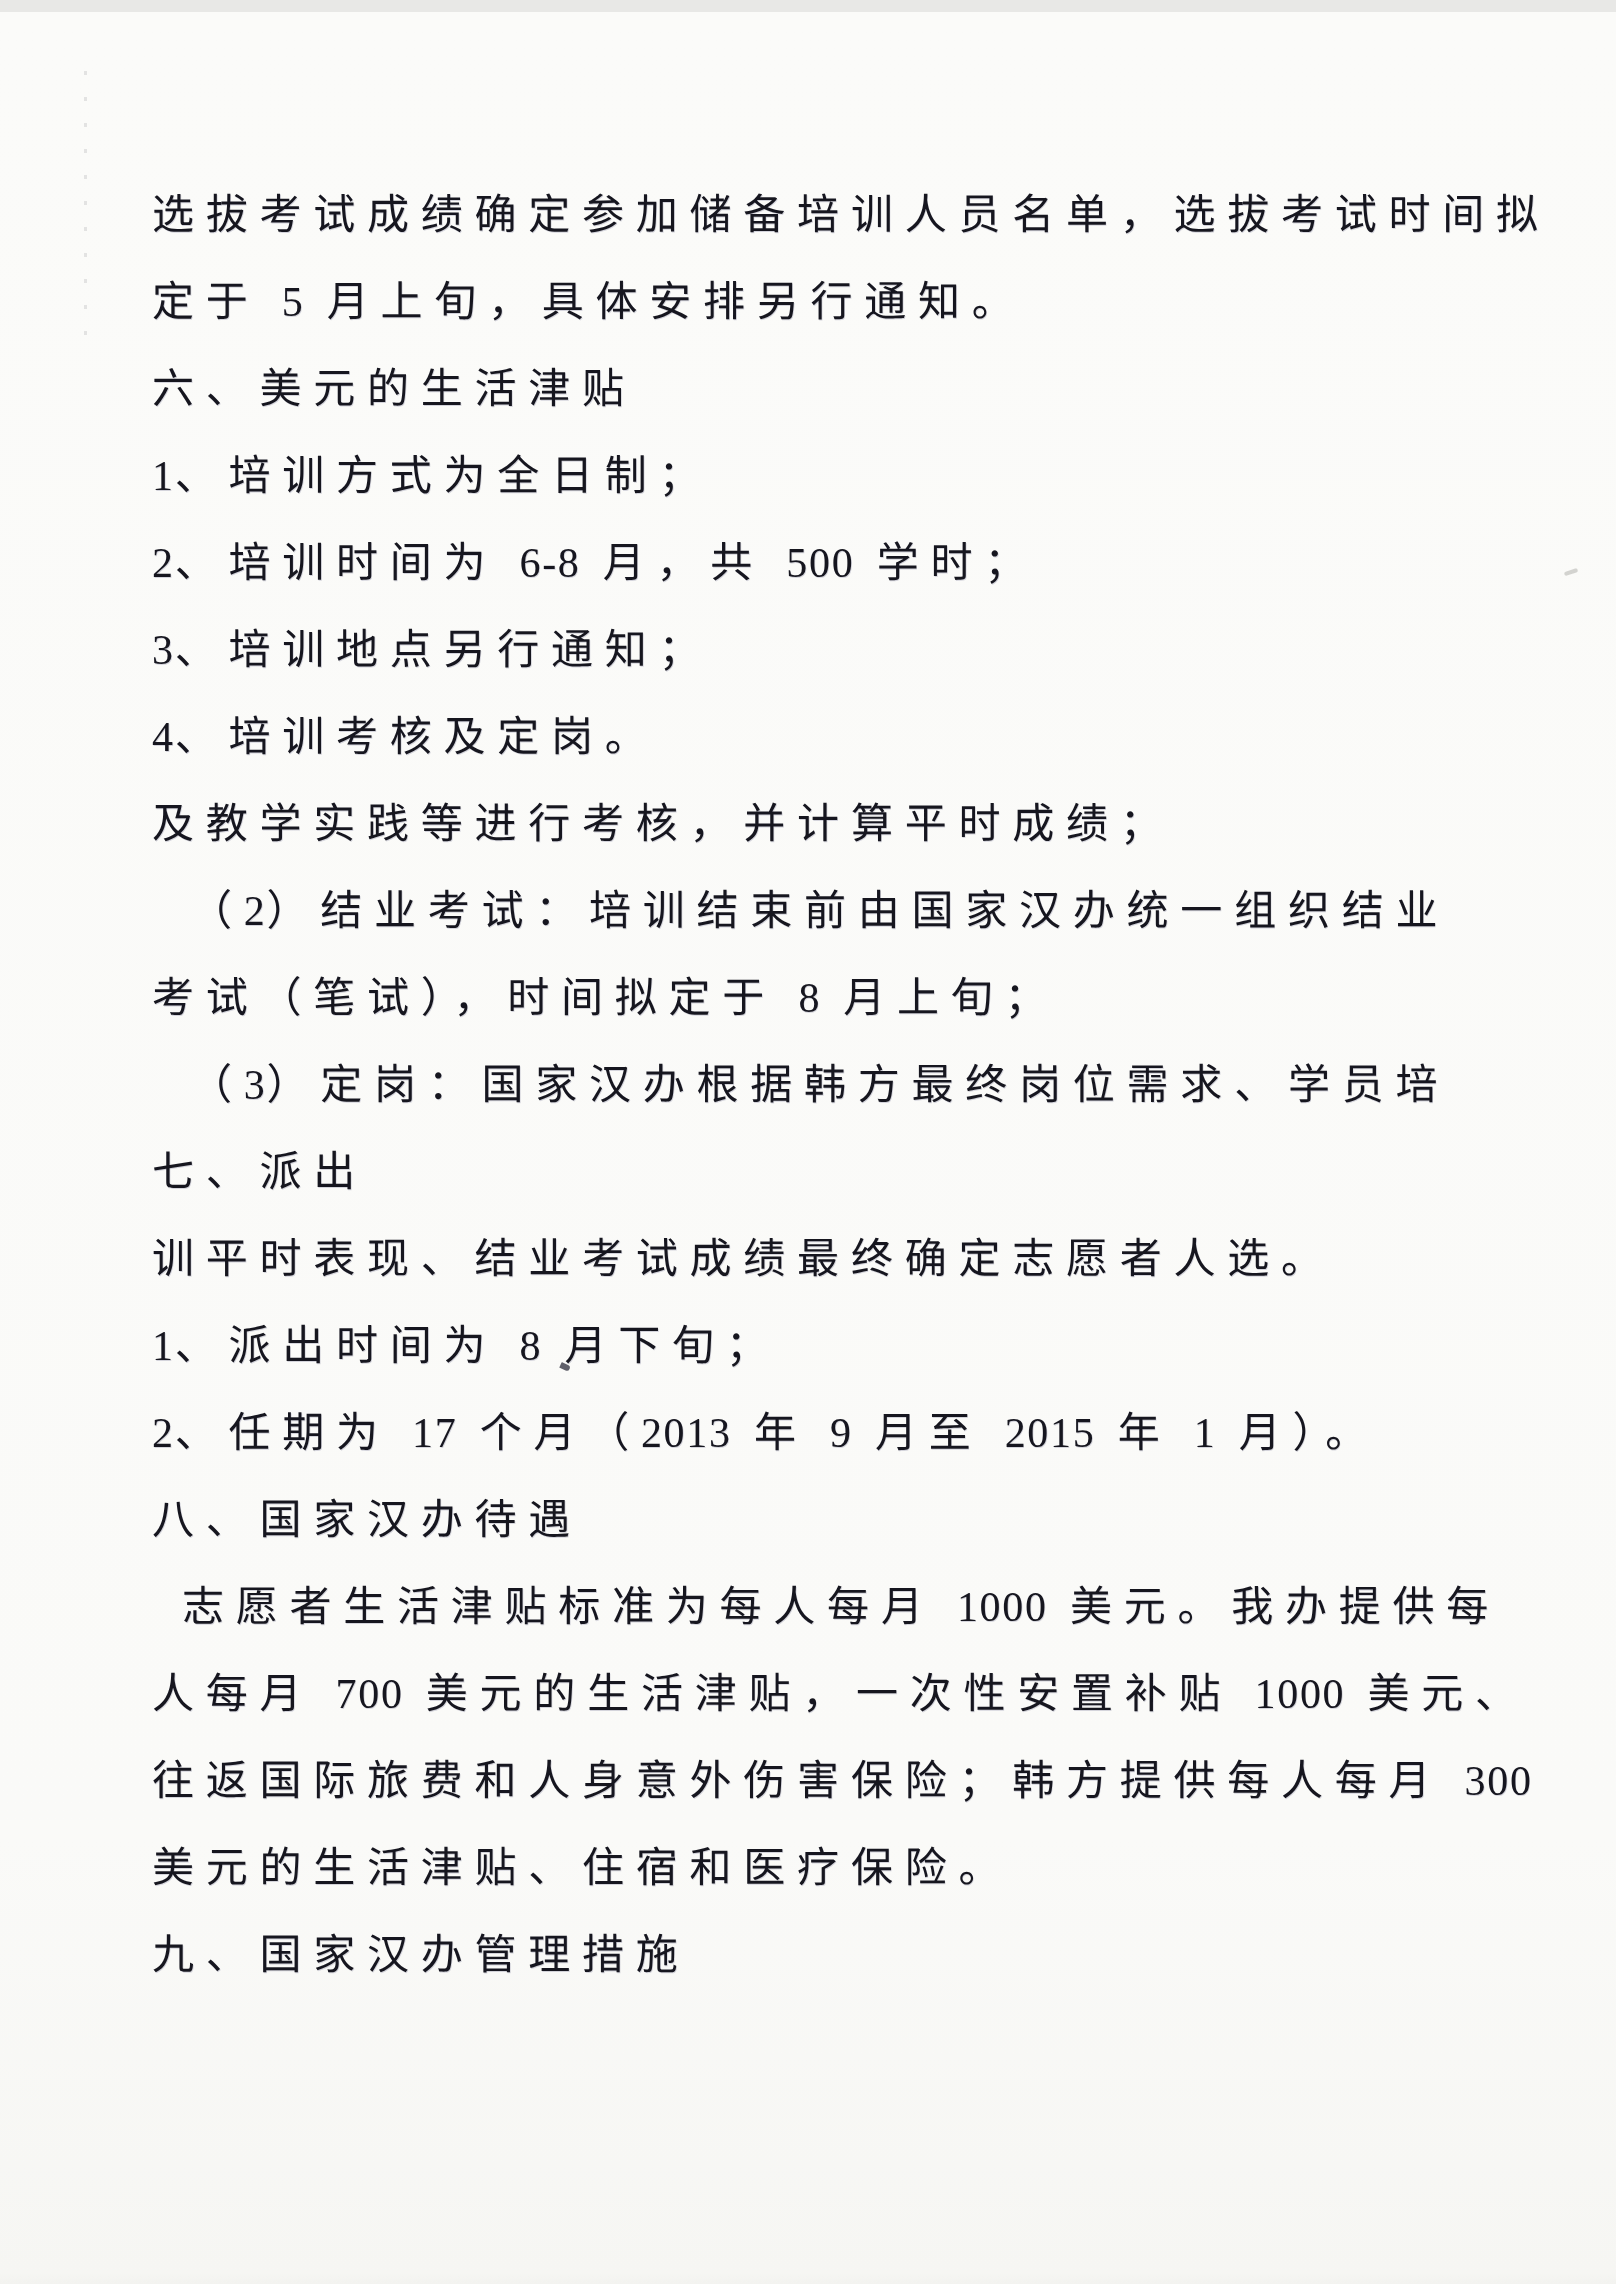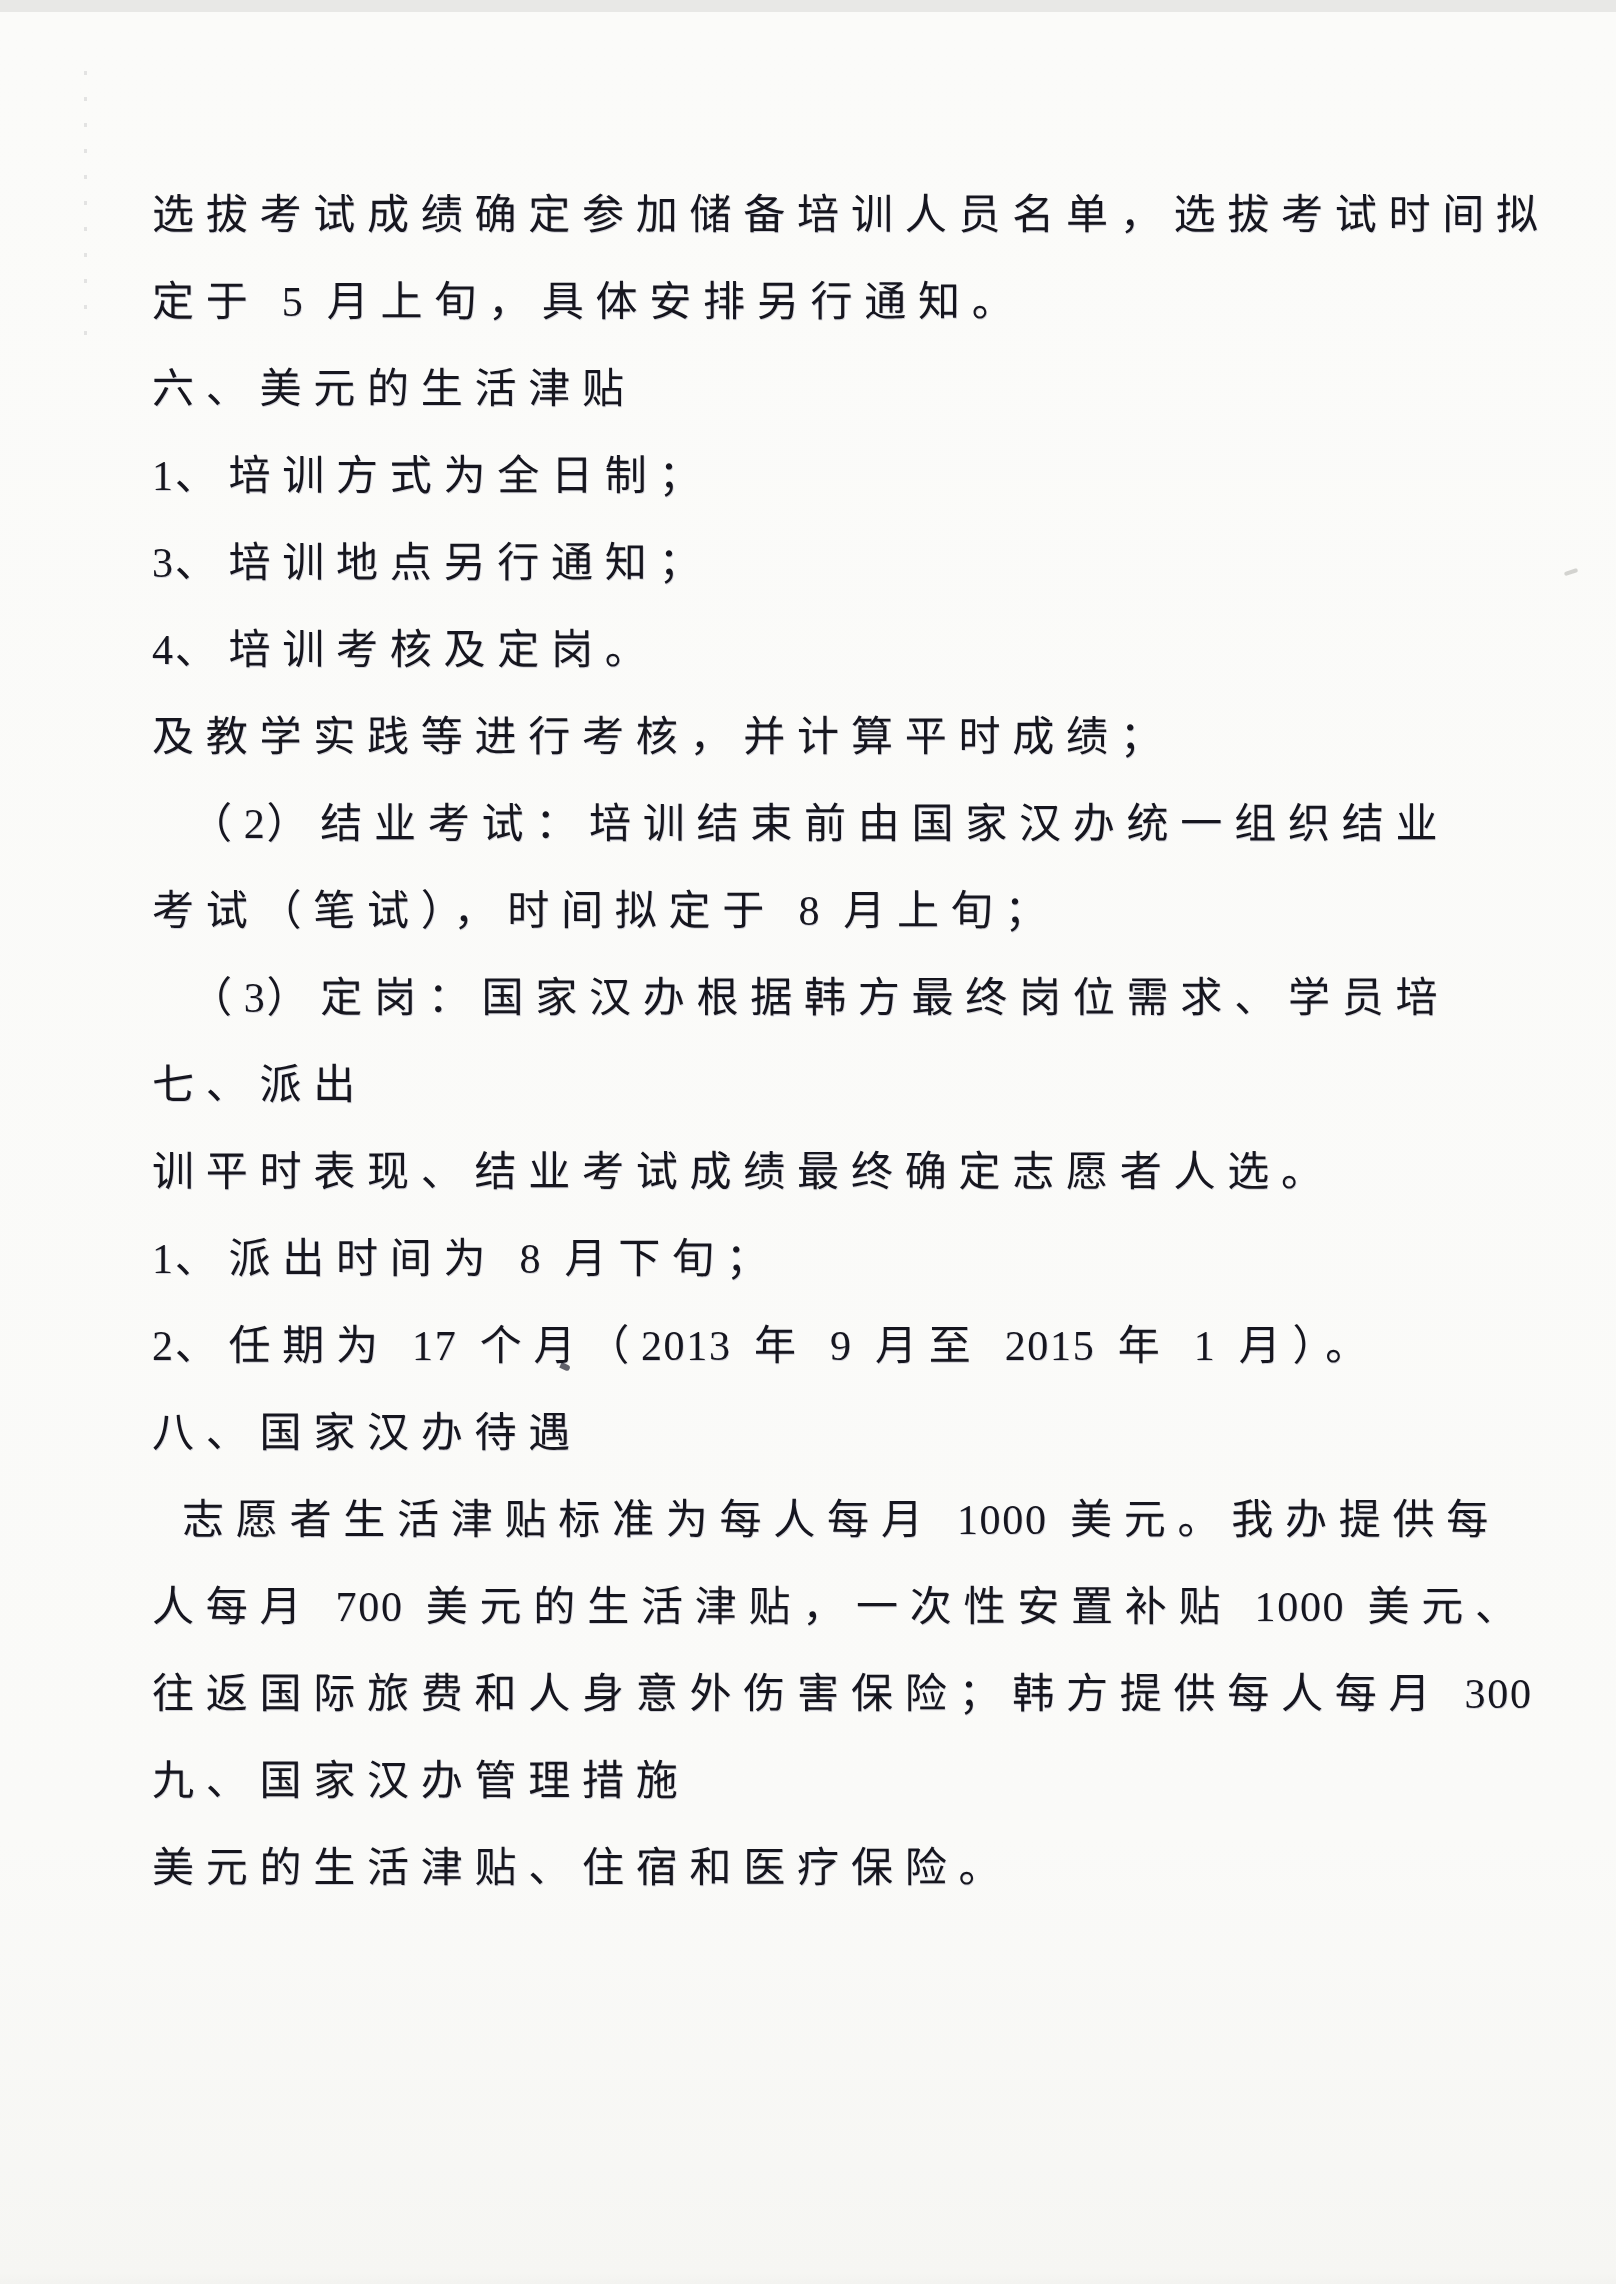--- a/index.html
+++ b/index.html
@@ -75,6 +75,7 @@
     <div class="line">定于 <span class="latin">5</span> 月上旬，具体安排另行通知。</div>
     <div class="line">六、美元的生活津贴</div>
     <div class="line"><span class="latin">1</span>、培训方式为全日制；</div>
+    <div class="line"><span class="latin">2</span>、培训时间为 <span class="latin">6-8</span> 月，共 <span class="latin">500</span> 学时；</div>
     <div class="line"><span class="latin">3</span>、培训地点另行通知；</div>
     <div class="line"><span class="latin">4</span>、培训考核及定岗。</div>
     <div class="line">及教学实践等进行考核，并计算平时成绩；</div>

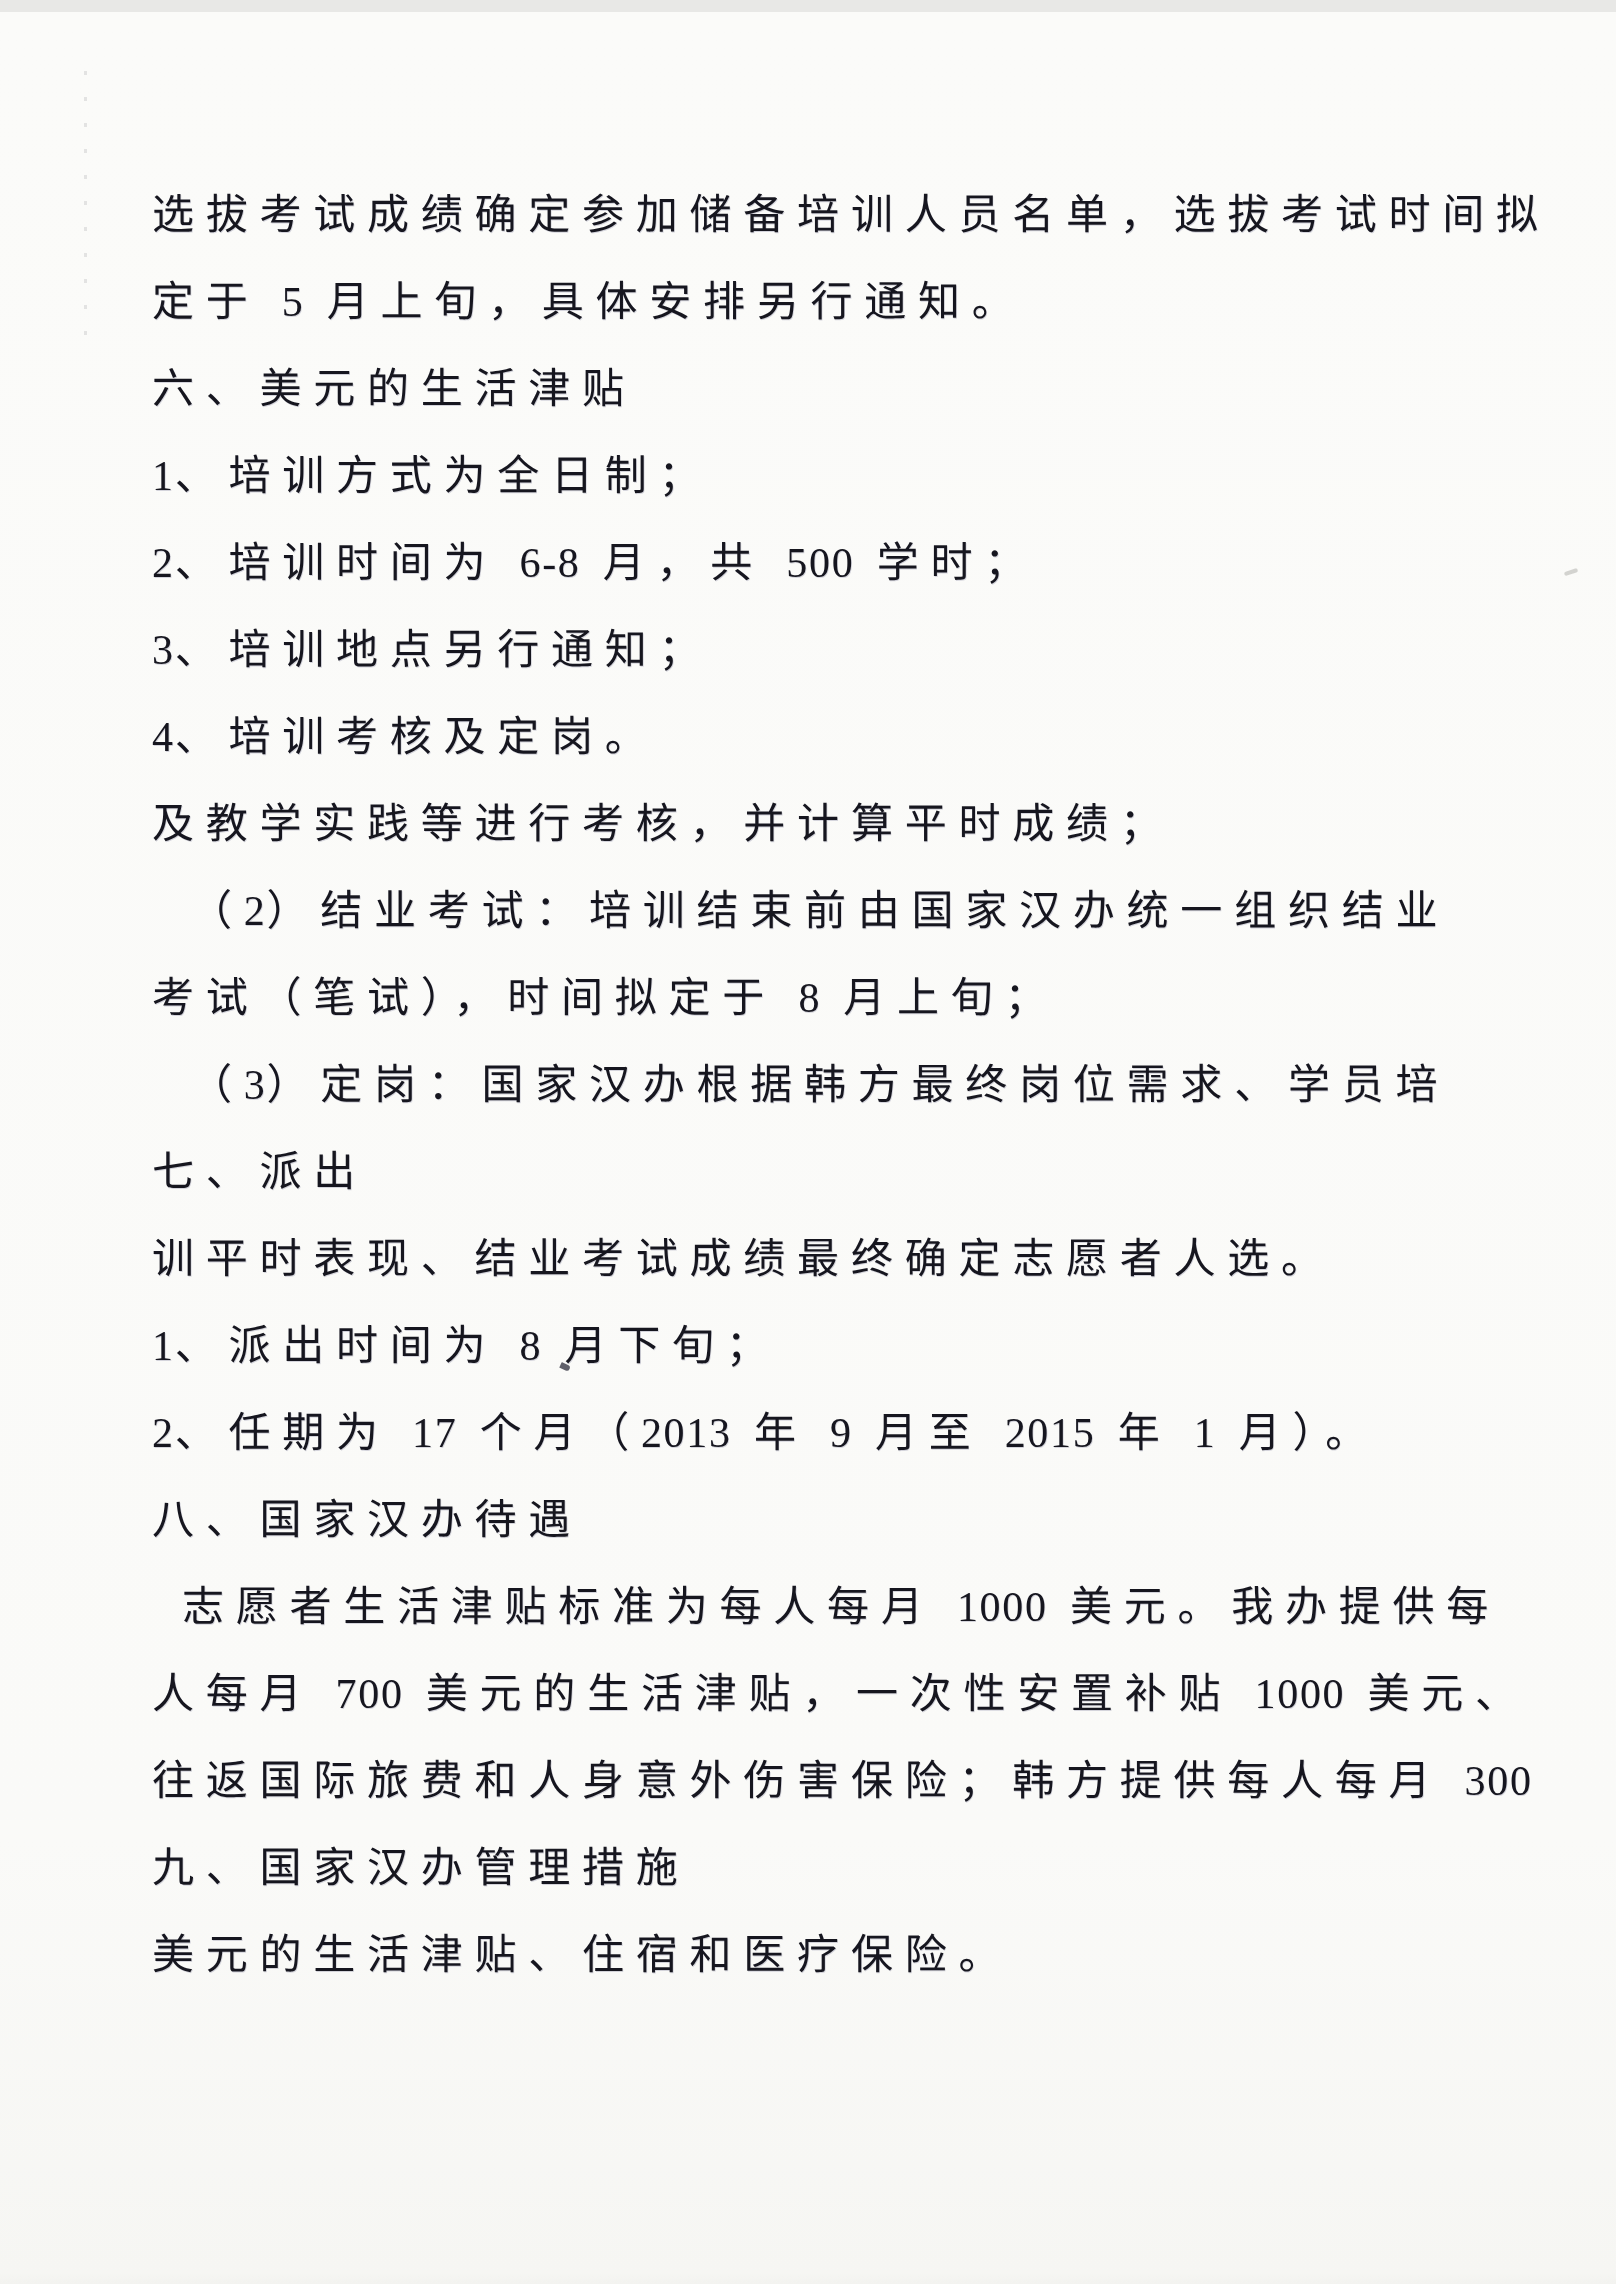--- a/index.html
+++ b/index.html
@@ -90,8 +90,8 @@
     <div class="line indent-2">志愿者生活津贴标准为每人每月 <span class="latin">1000</span> 美元。我办提供每</div>
     <div class="line">人每月 <span class="latin">700</span> 美元的生活津贴，一次性安置补贴 <span class="latin">1000</span> 美元、</div>
     <div class="line">往返国际旅费和人身意外伤害保险；韩方提供每人每月 <span class="latin">300</span></div>
+    <div class="line">美元的生活津贴、住宿和医疗保险。</div>
     <div class="line">九、国家汉办管理措施</div>
-    <div class="line">美元的生活津贴、住宿和医疗保险。</div>
   </div>
 
 </div>

